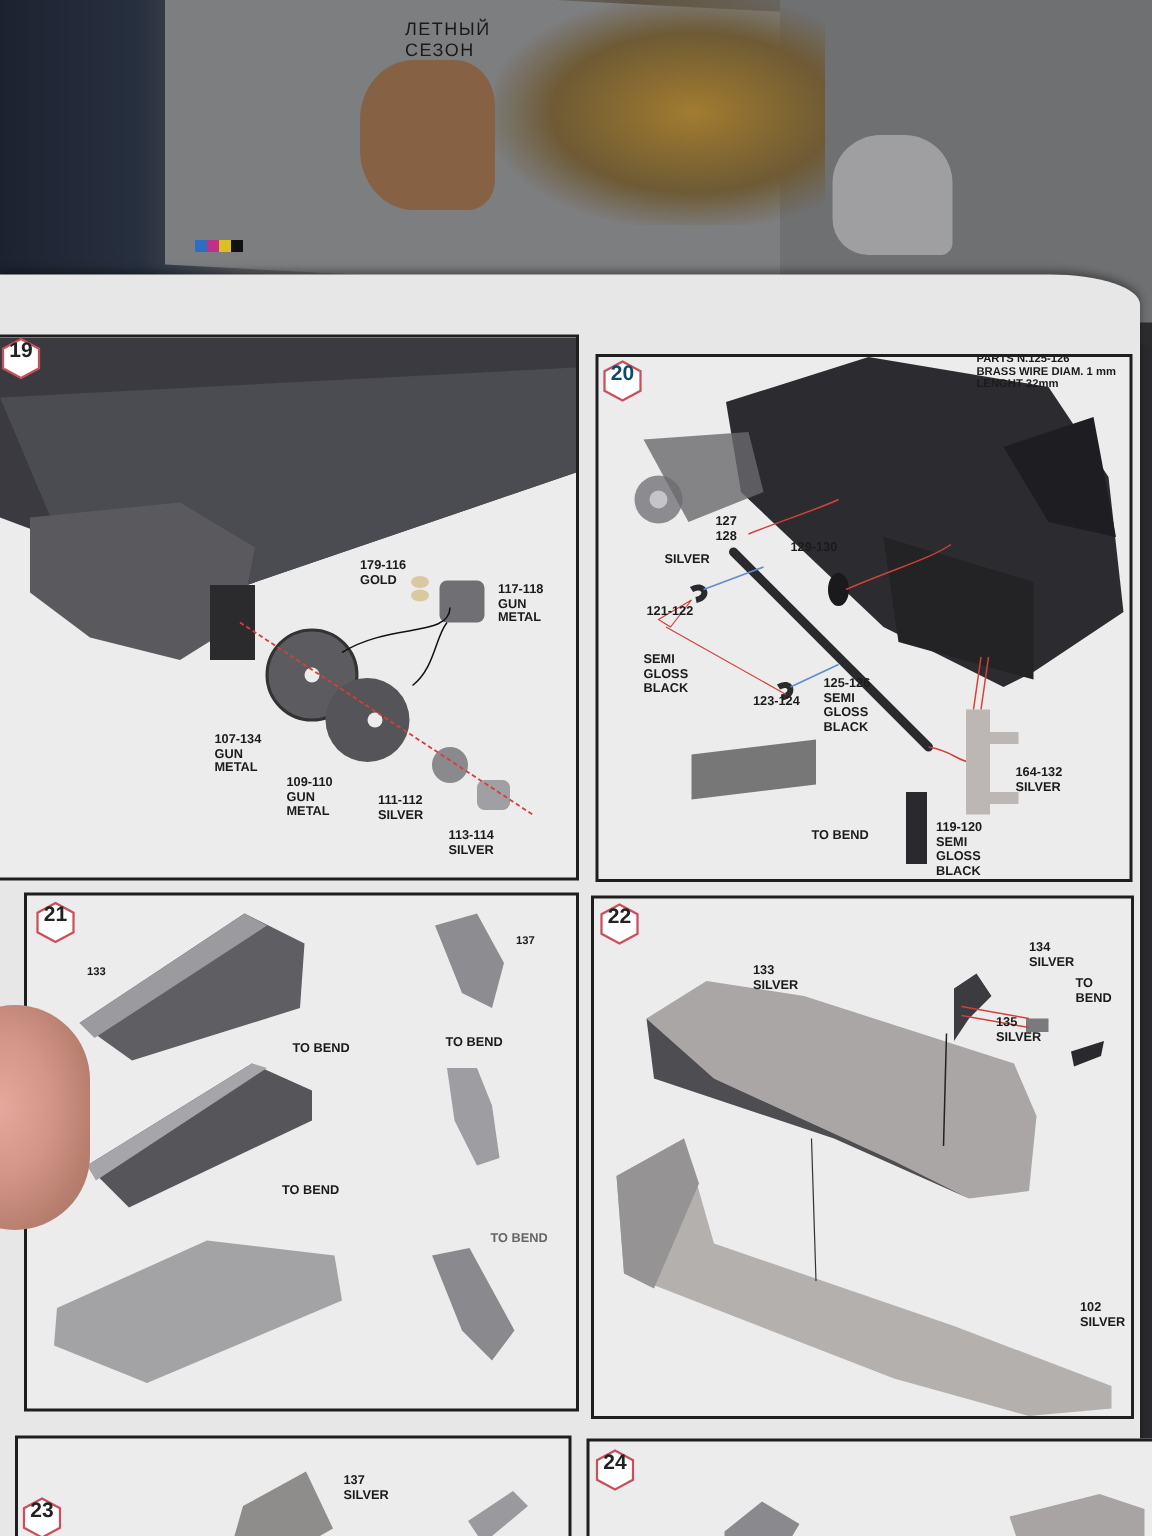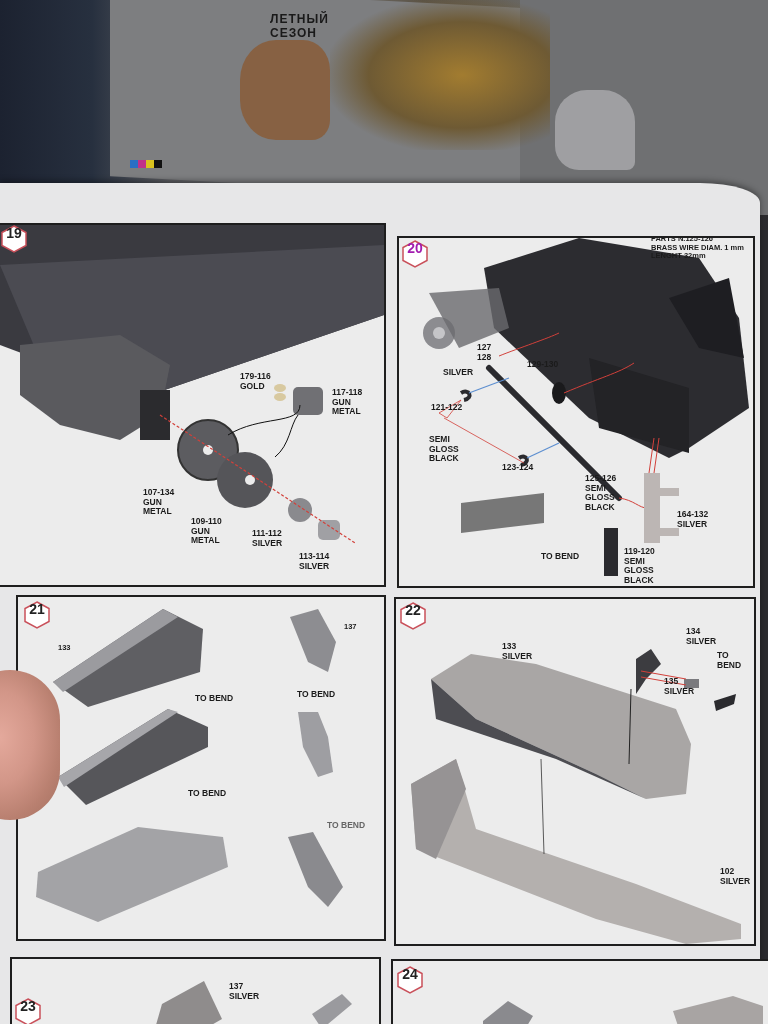--- a/index.html
+++ b/index.html
@@ -16,7 +16,7 @@
   .backdrop .mag-photo1 { position:absolute; left:240px; top:40px; width:90px; height:100px; background:#8a5a33; border-radius:40% 30% 20% 40%; opacity:.8; }
   .backdrop .mag-photo2 { position:absolute; left:330px; top:0; width:220px; height:150px; background:radial-gradient(ellipse at 60% 50%, #a27c30 0%, #6e5a34 50%, transparent 75%); }
   .backdrop .mag-boot { position:absolute; left:555px; top:90px; width:80px; height:80px; background:#b3b4b6; border-radius:40% 40% 10% 30%; opacity:.7; }
-  .backdrop .mag-title { position:absolute; left:270px; top:12px; color:#1a1a1a; font-weight:bold; font-size:12px; line-height:14px; letter-spacing:1px; }
+  .backdrop .mag-title { position:absolute; left:270px; top:12px; color:#1a1a1a; font-weight:normal; font-size:12px; line-height:14px; letter-spacing:1px; }
   .backdrop .cmyk { position:absolute; left:130px; top:160px; display:flex; }
   .backdrop .cmyk span { display:block; width:8px; height:8px; }
 

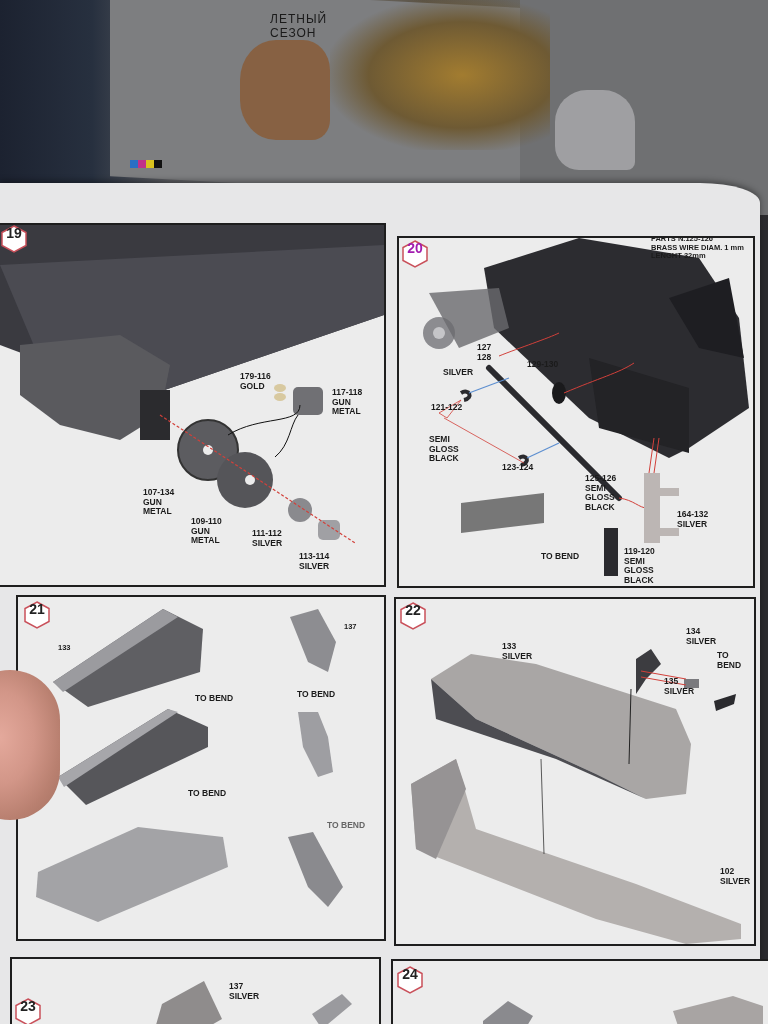--- a/index.html
+++ b/index.html
@@ -129,7 +129,7 @@
       <svg width="28" height="28">
           <polygon points="14,1 26,7.5 26,20.5 14,27 2,20.5 2,7.5" fill="#fff" stroke="#c9505a" stroke-width="1.5"></polygon>
         </svg>
-      <span style="color:#a21caf">20</span>
+      <span style="color:#0c4a6e">20</span>
     </div>
     <div class="lbl sm" style="left:252px; top:-3px;">PARTS N.125-126
 BRASS WIRE DIAM. 1 mm

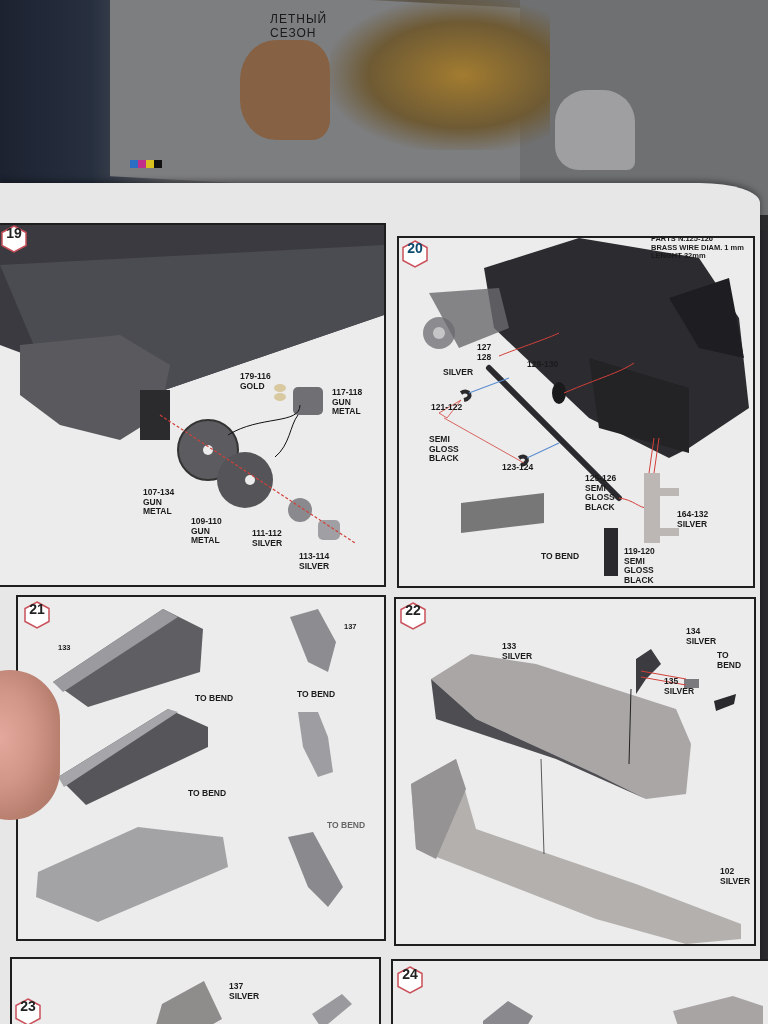--- a/index.html
+++ b/index.html
@@ -143,7 +143,7 @@
 GLOSS
 BLACK</div>
     <div class="lbl" style="left:103px; top:225px;">123-124</div>
-    <div class="lbl" style="left:150px; top:236px;margin-left:36px;">125-126
+    <div class="lbl" style="left:150px; top:213px;">125-126
 SEMI
 GLOSS
 BLACK</div>

